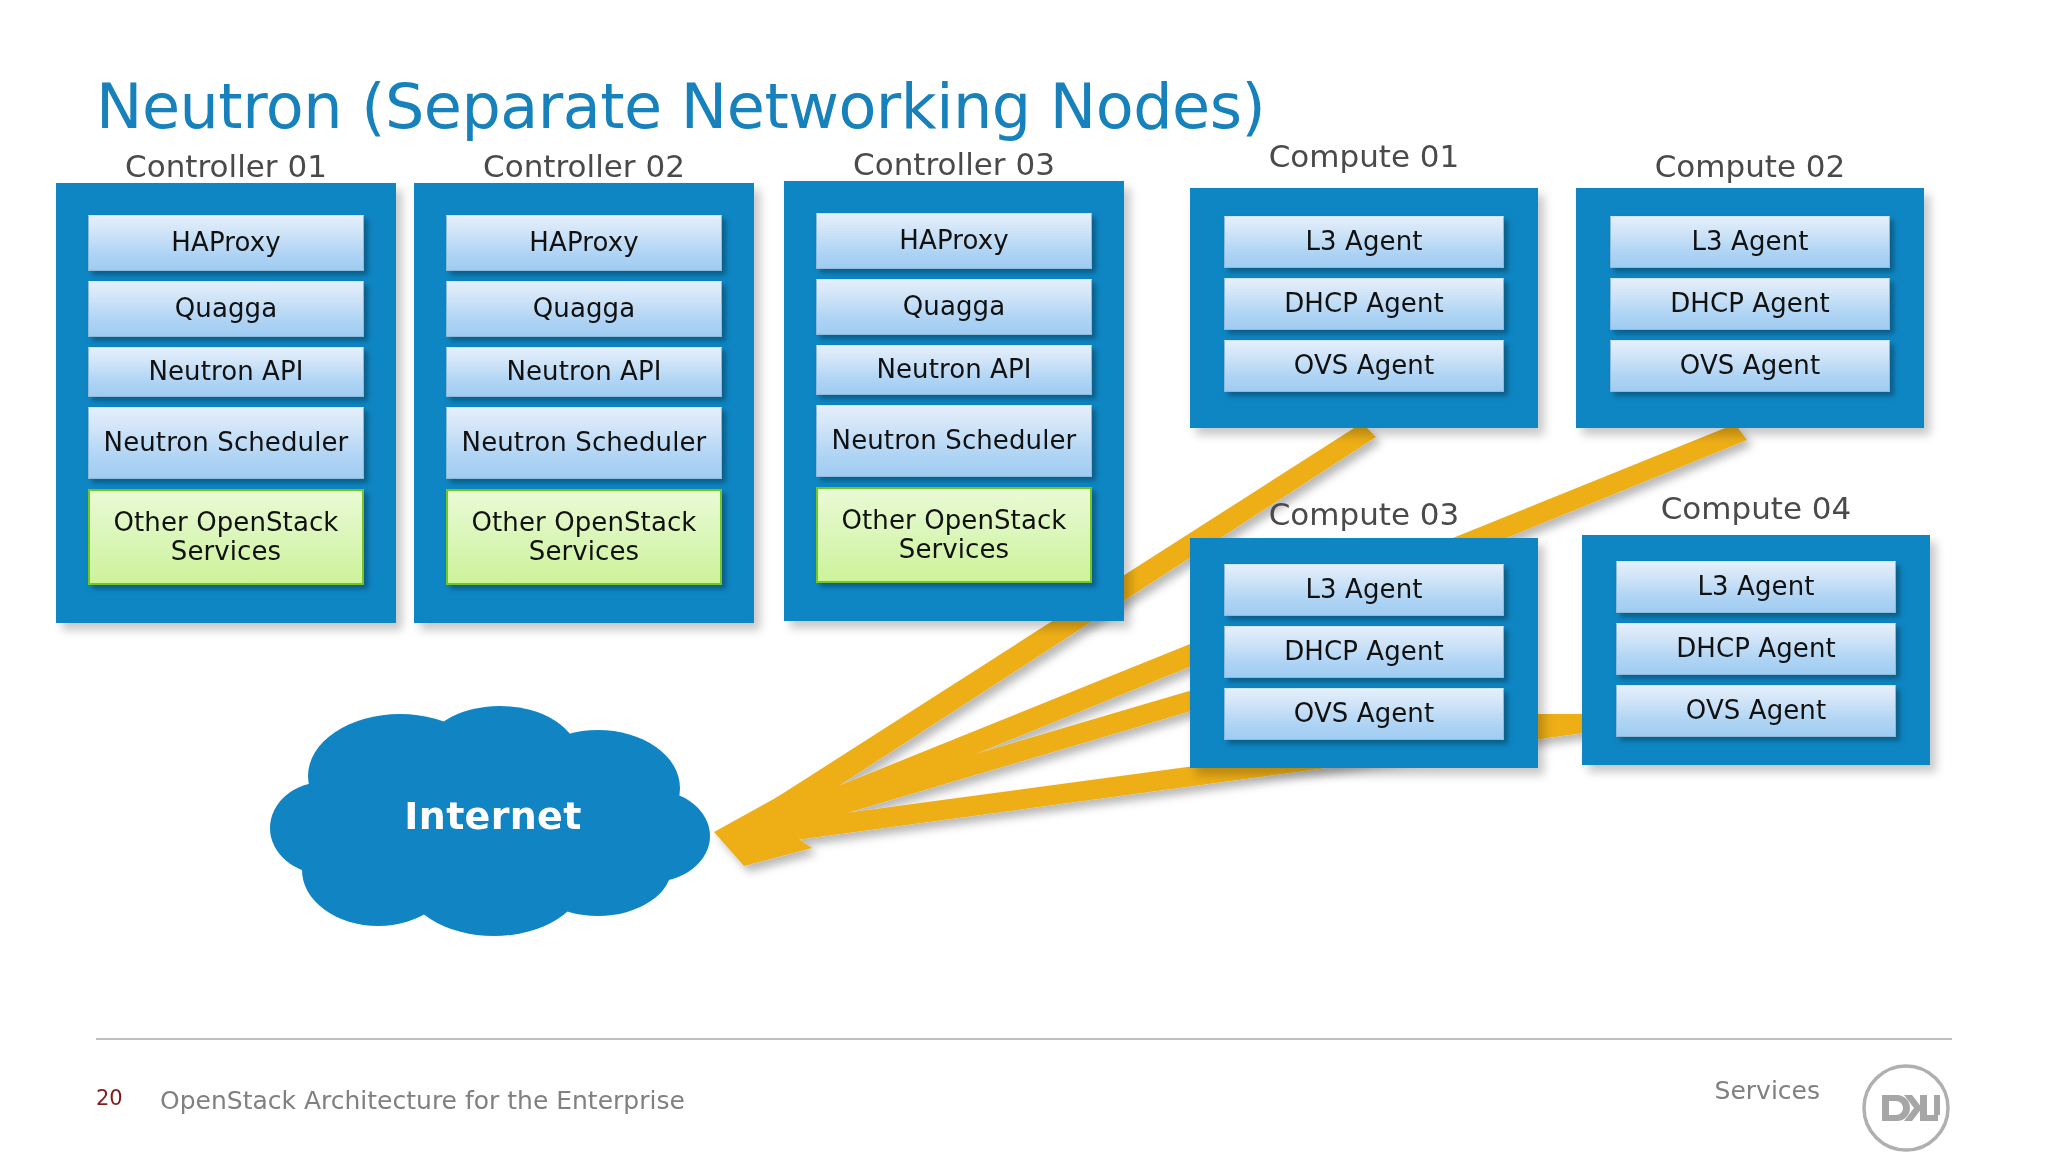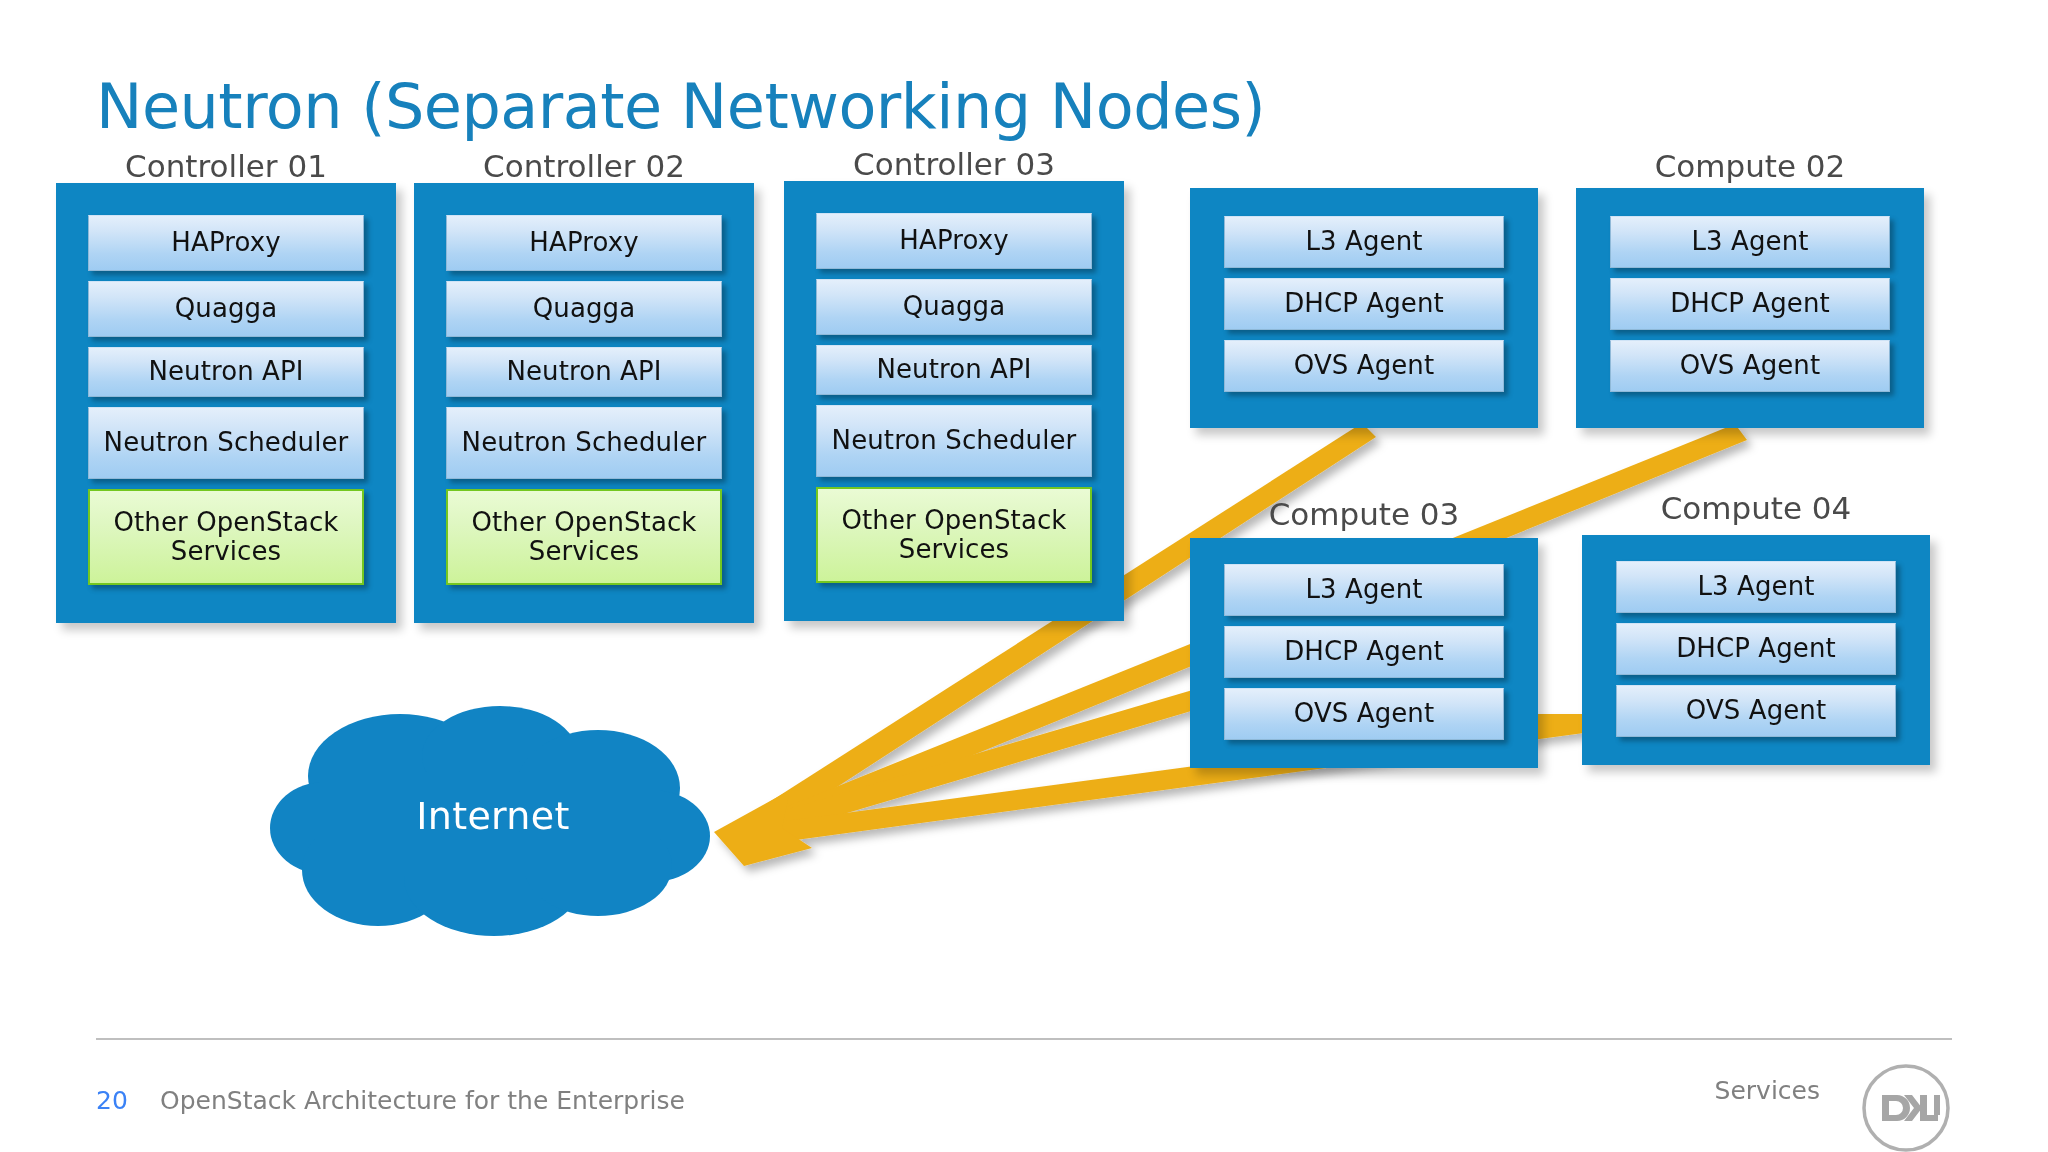--- a/index.html
+++ b/index.html
@@ -249,6 +249,7 @@
       </div>
     </div>
     <div class="node-group" style="left: 0px; top: 0px; width: 2048px; height: 1152px;">
+      <div class="node-caption" style="left: 1190px; top: 138px; width: 348px;">Compute 01</div>
       <div class="node-body" style="left: 1190px; top: 188px; width: 348px; height: 240px;">
         <div class="svc" style="position: absolute; left: 34px; top: 28px; width: 280px; height: 52px;">
           <span style="display: block; width: 100%; padding: 0px 6px; box-sizing: border-box;">L3 Agent</span>

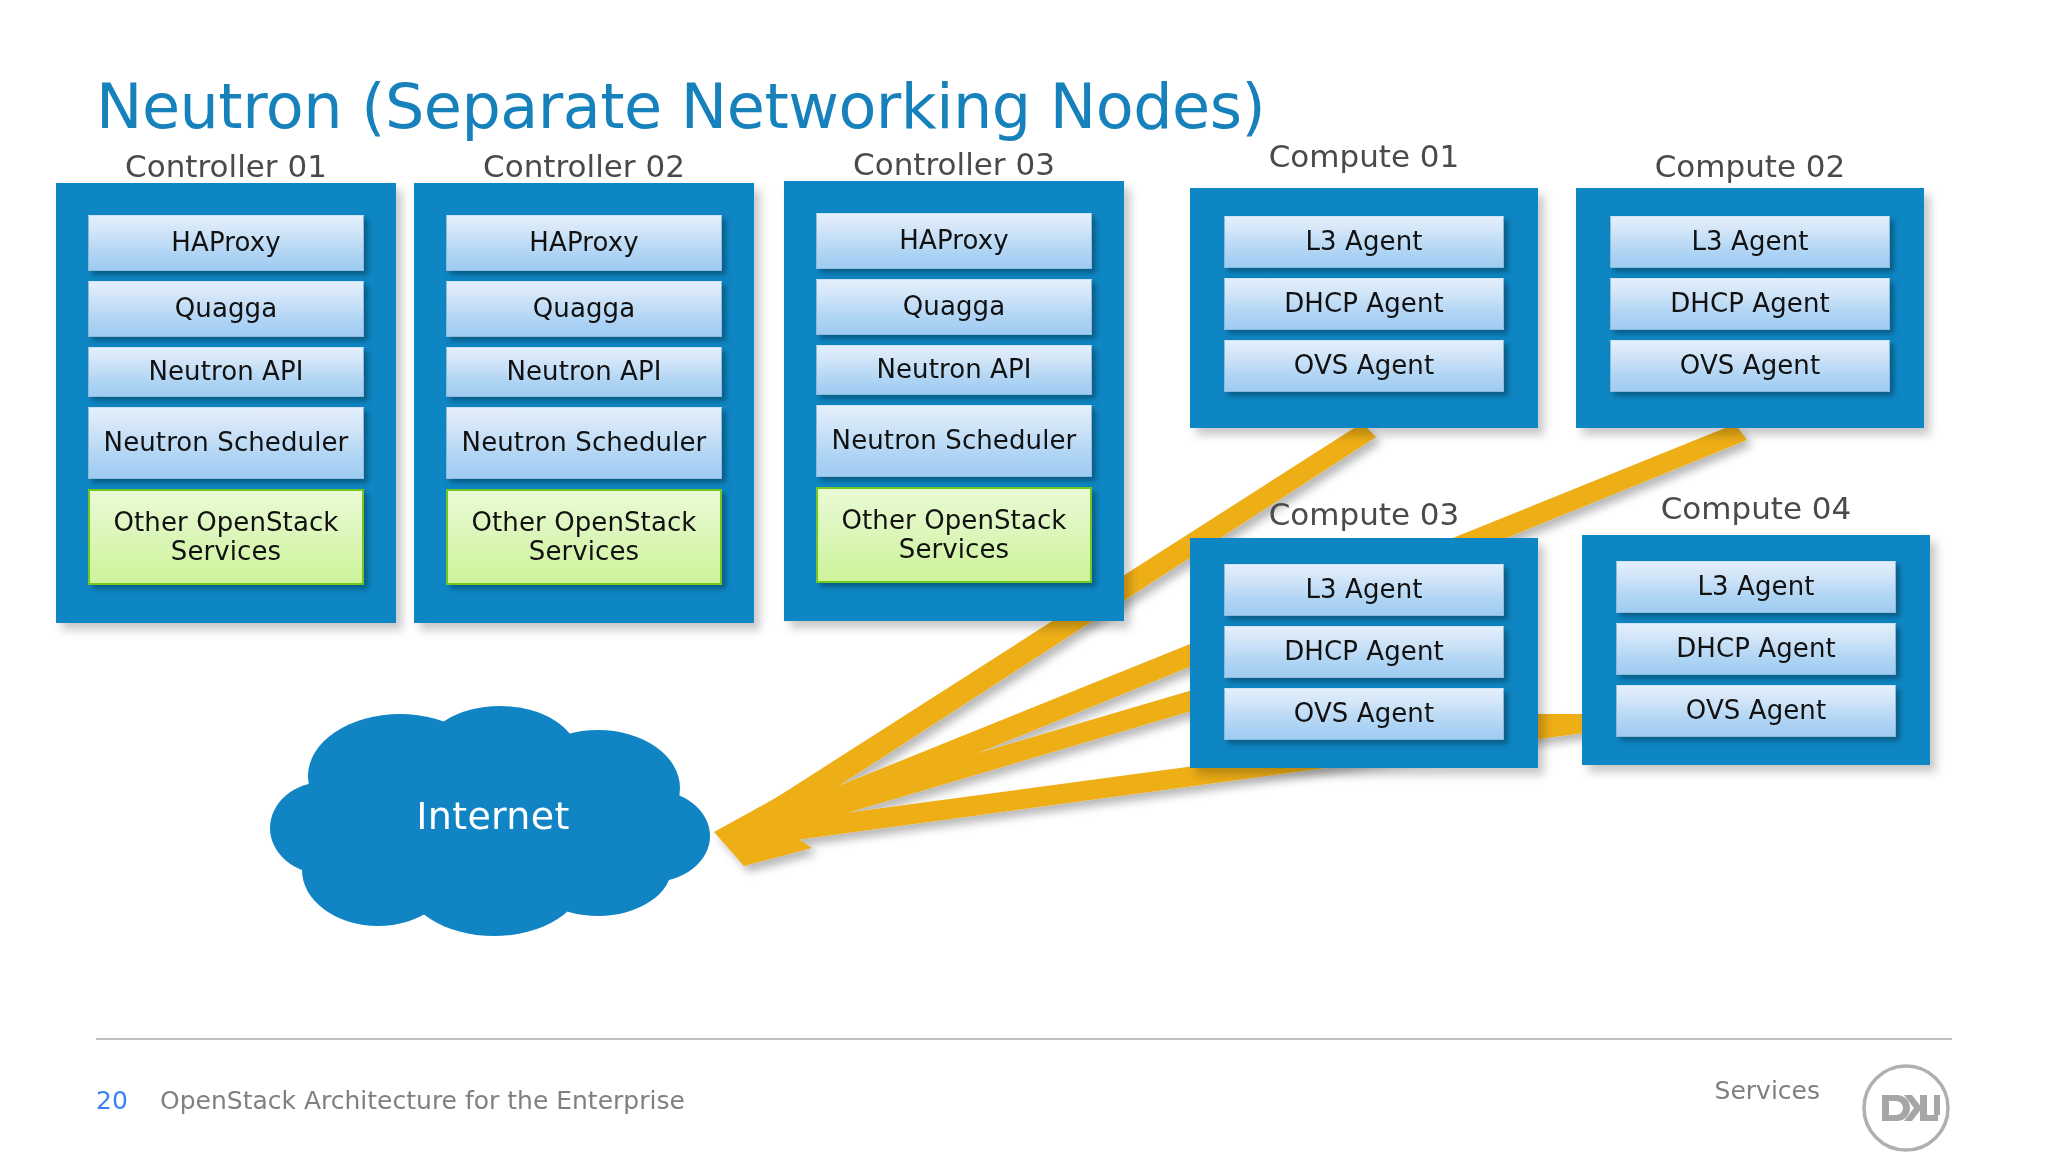--- a/index.html
+++ b/index.html
@@ -92,7 +92,7 @@
     text-align: center;
     color: #FFFFFF;
     font-size: 38px;
-    font-weight: 400;
+    font-weight: 700;
     letter-spacing: 0.3px;
   }
 

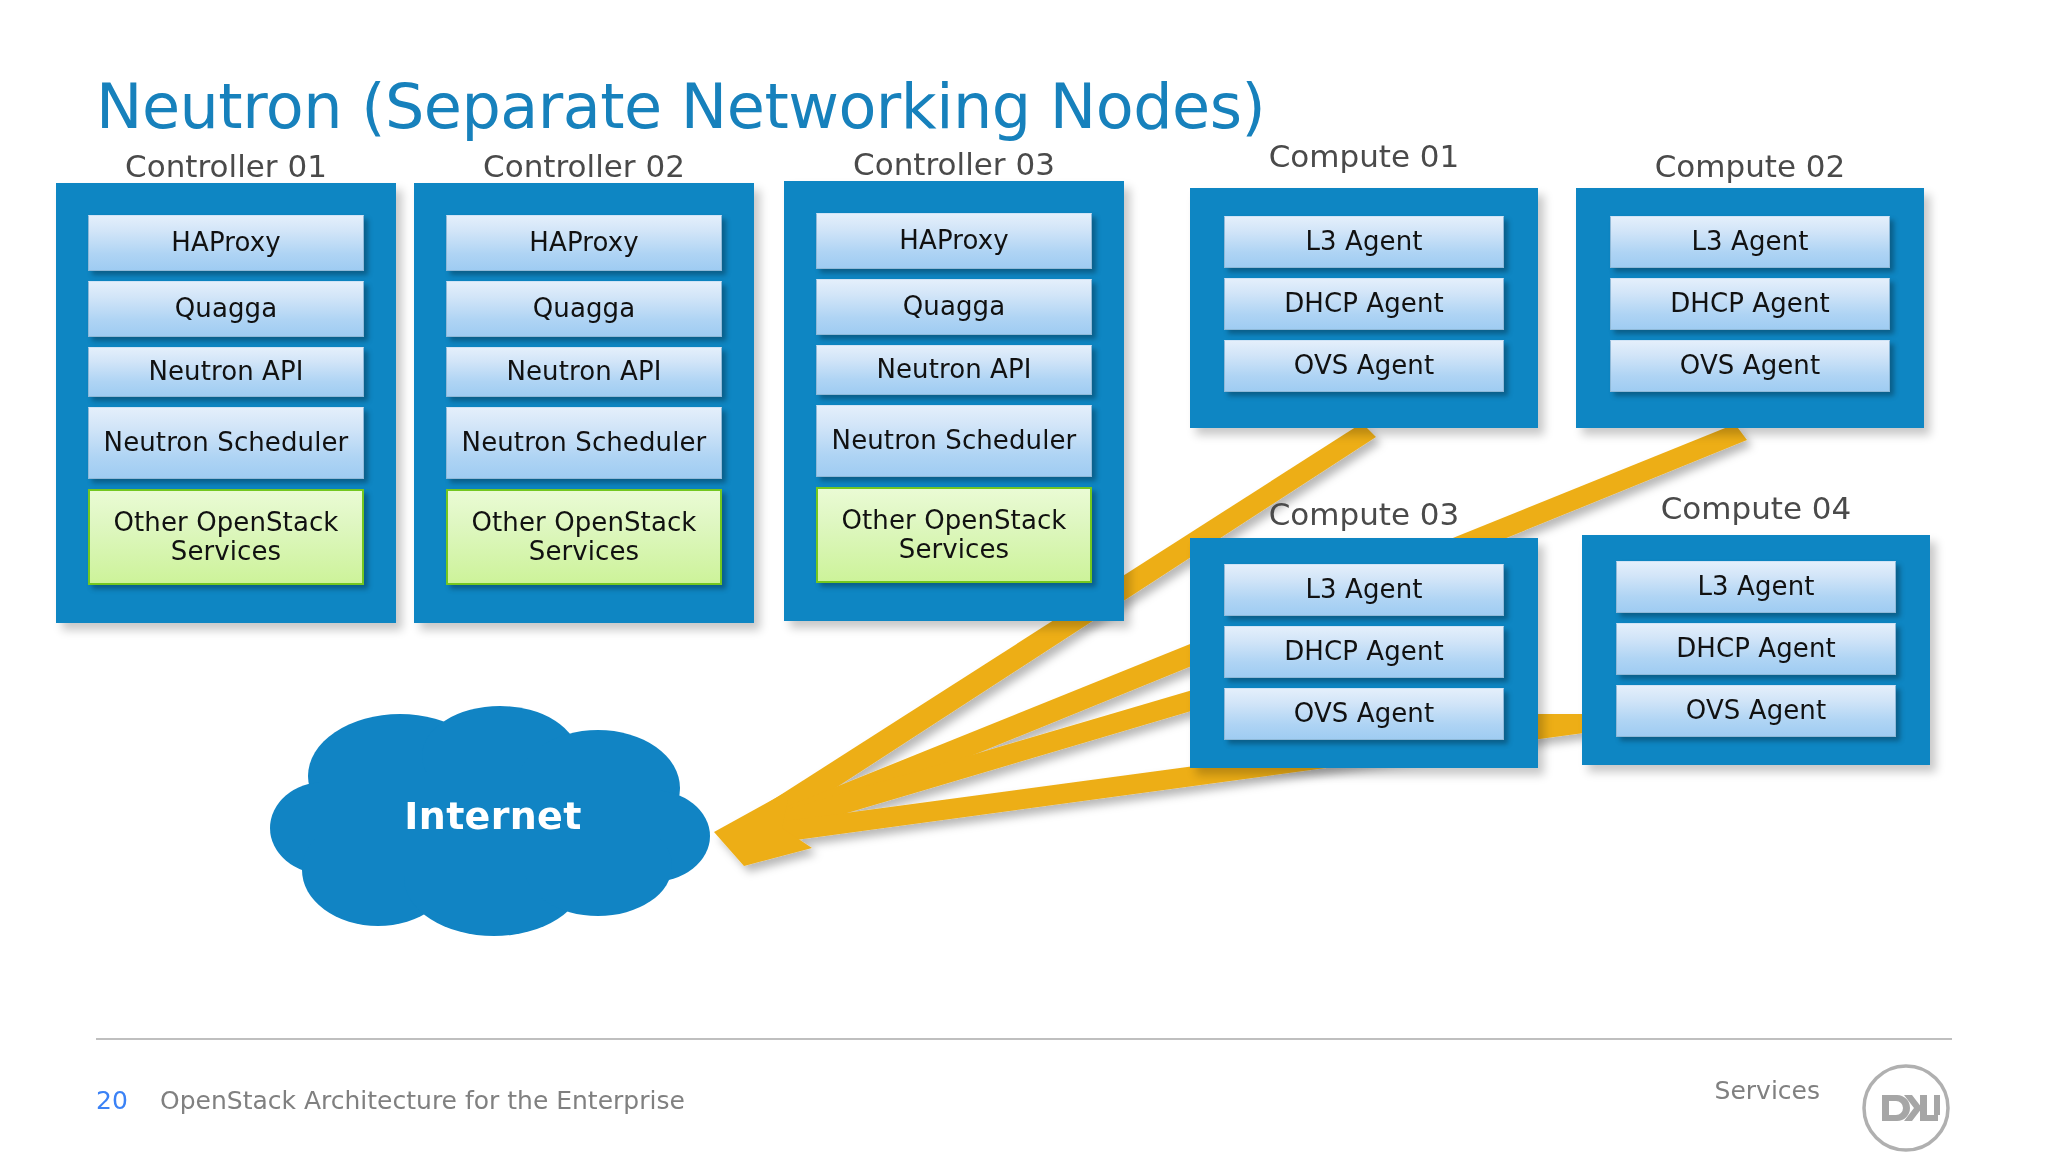--- a/index.html
+++ b/index.html
@@ -118,8 +118,8 @@
     position: absolute;
     left: 96px;
     top: 1086px;
-    font-size: 25px;
-    color: #3b82f6;
+    font-size: 21px;
+    color: #7f1d1d;
   }
   #footer-subject {
     position: absolute;

